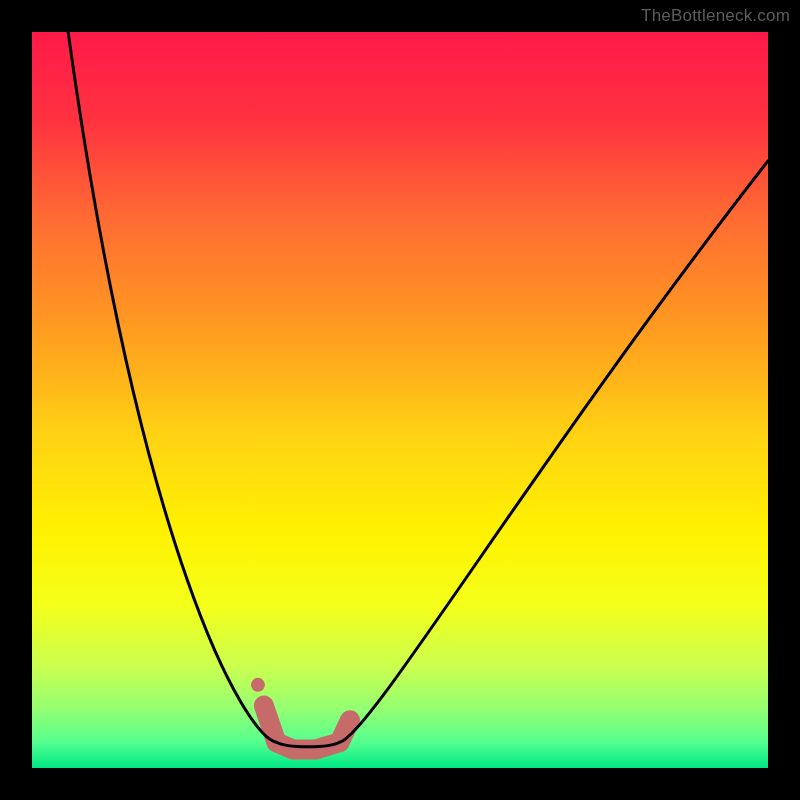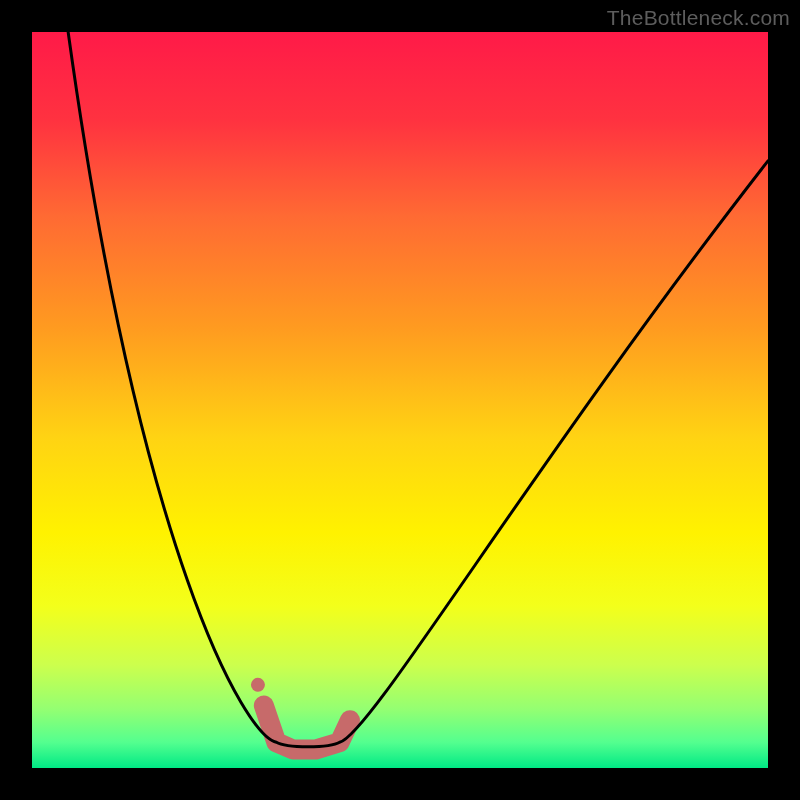--- a/index.html
+++ b/index.html
@@ -36,7 +36,7 @@
     top: 6px;
     right: 10px;
     color: #5d5d5d;
-    font-size: 21px;
+    font-size: 17px;
     letter-spacing: 0.2px;
     font-weight: 400;
   }

